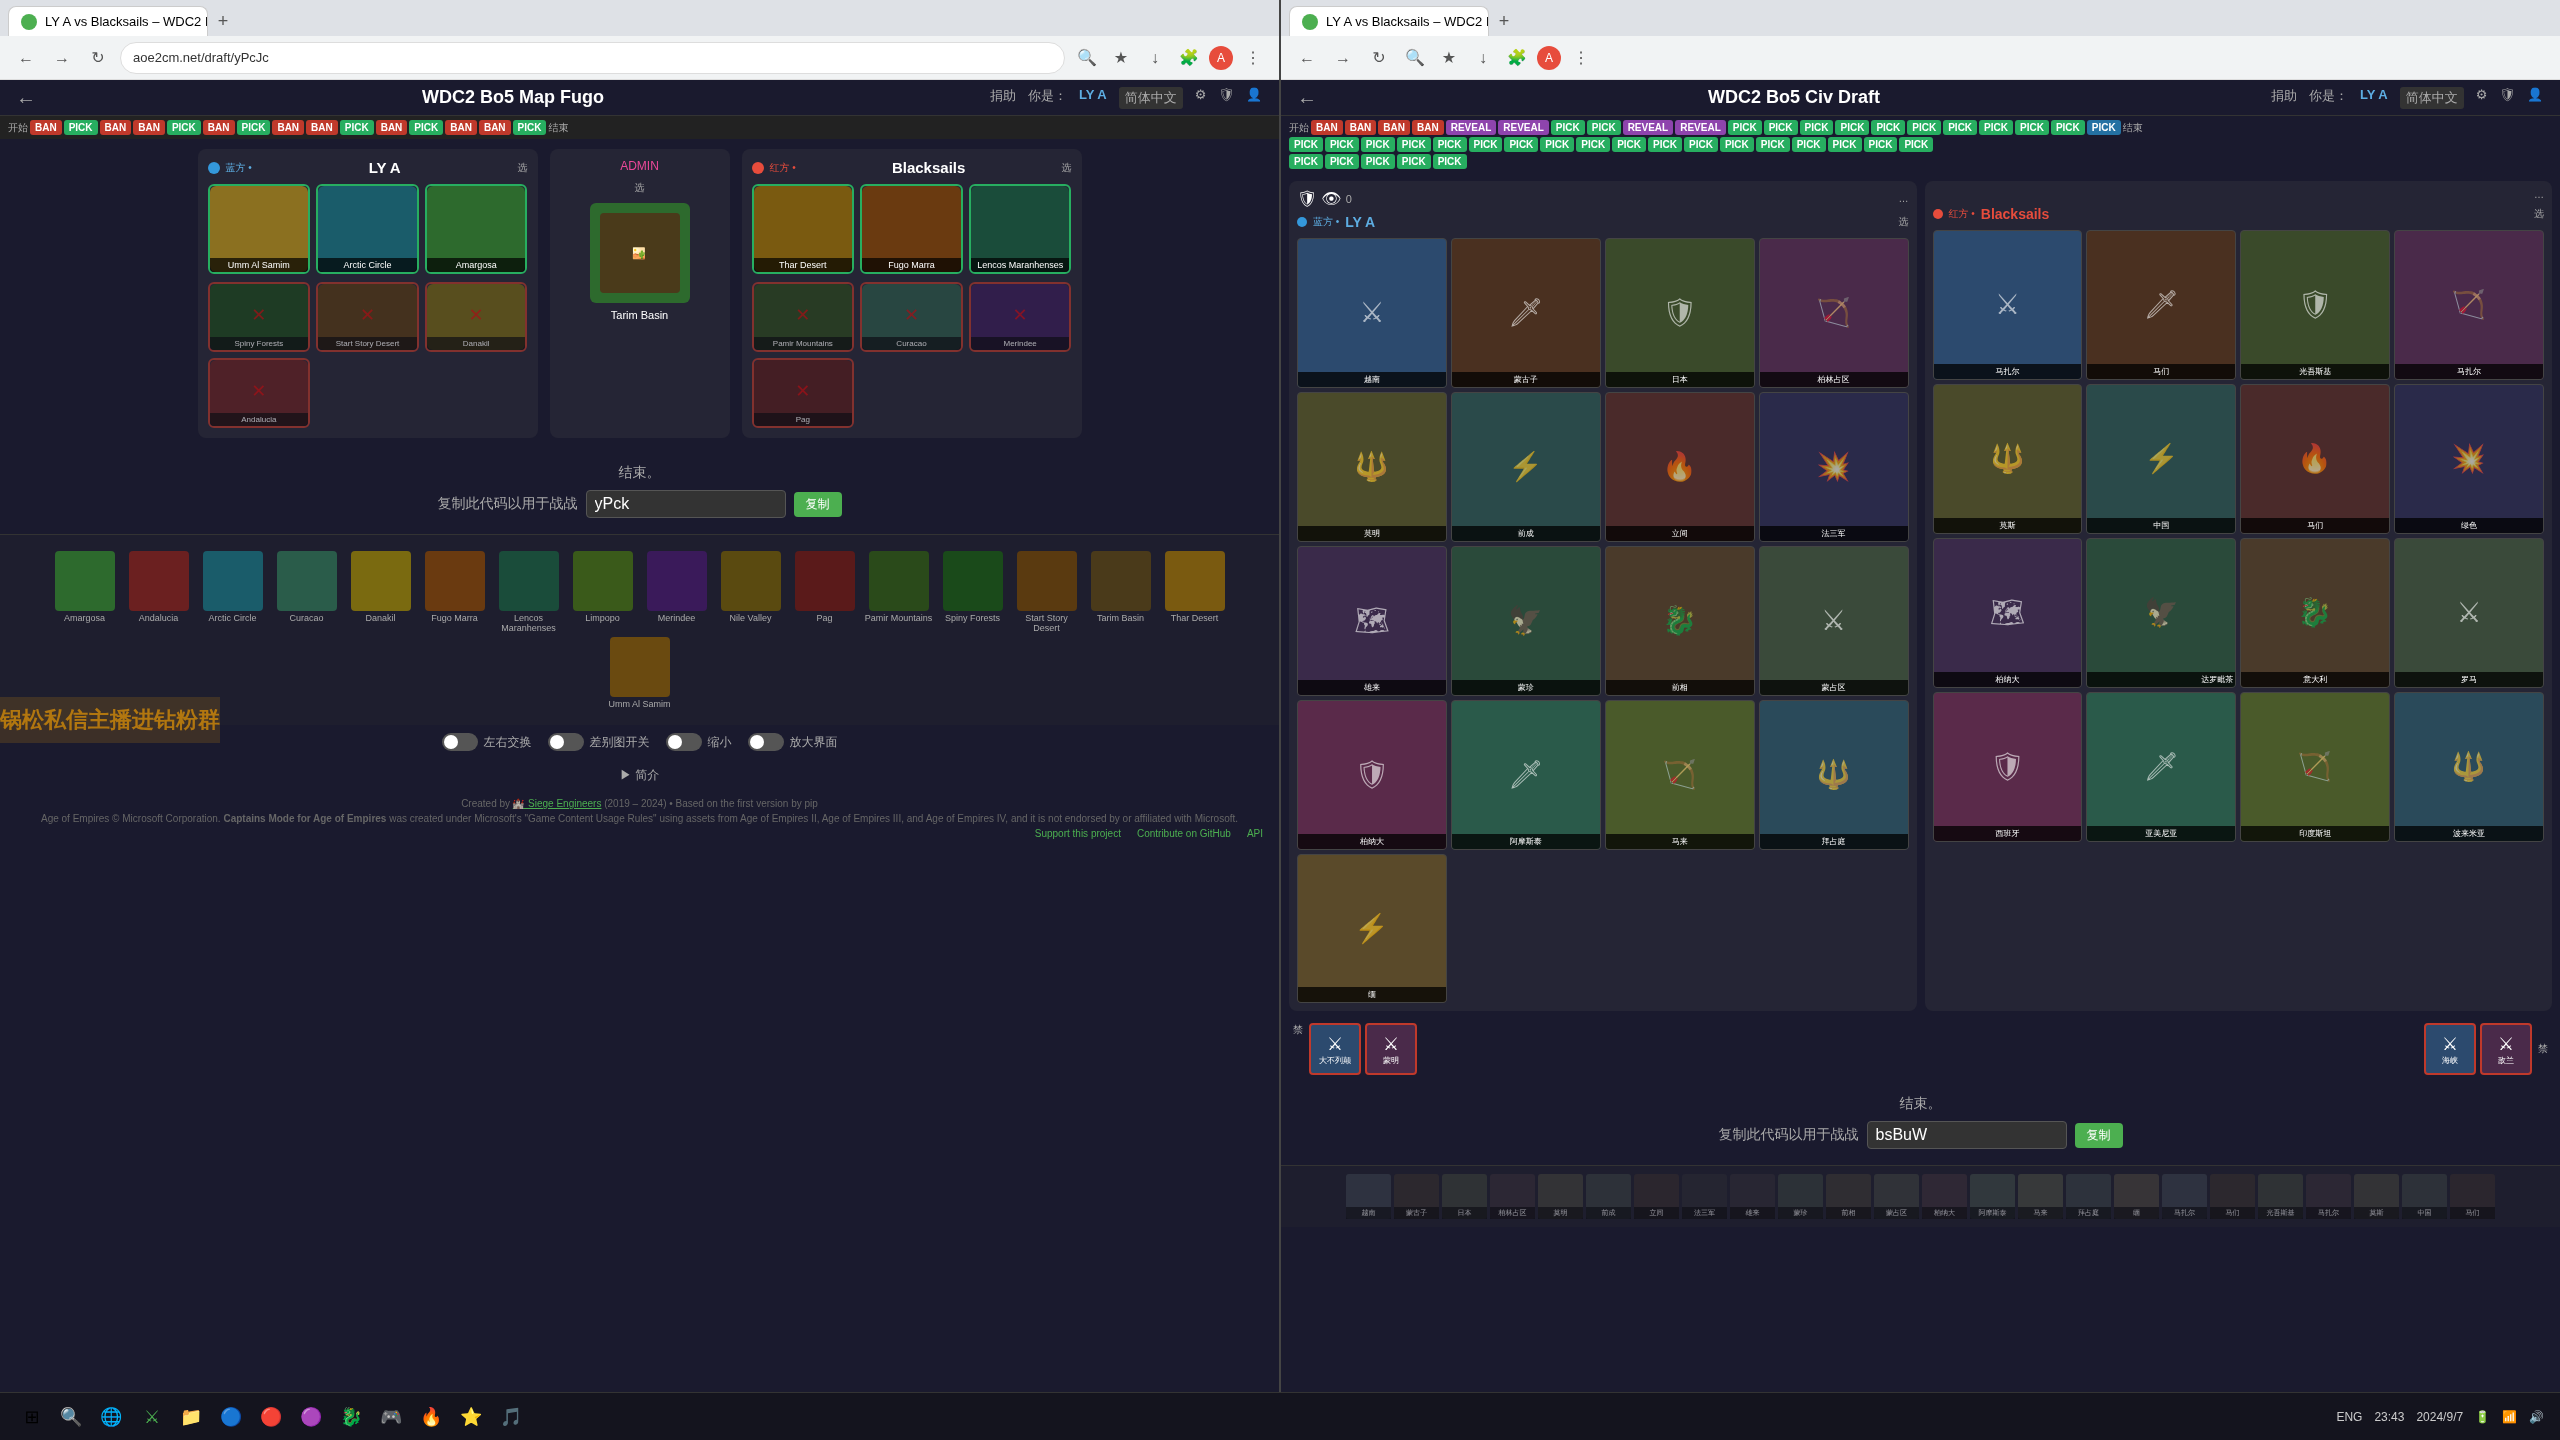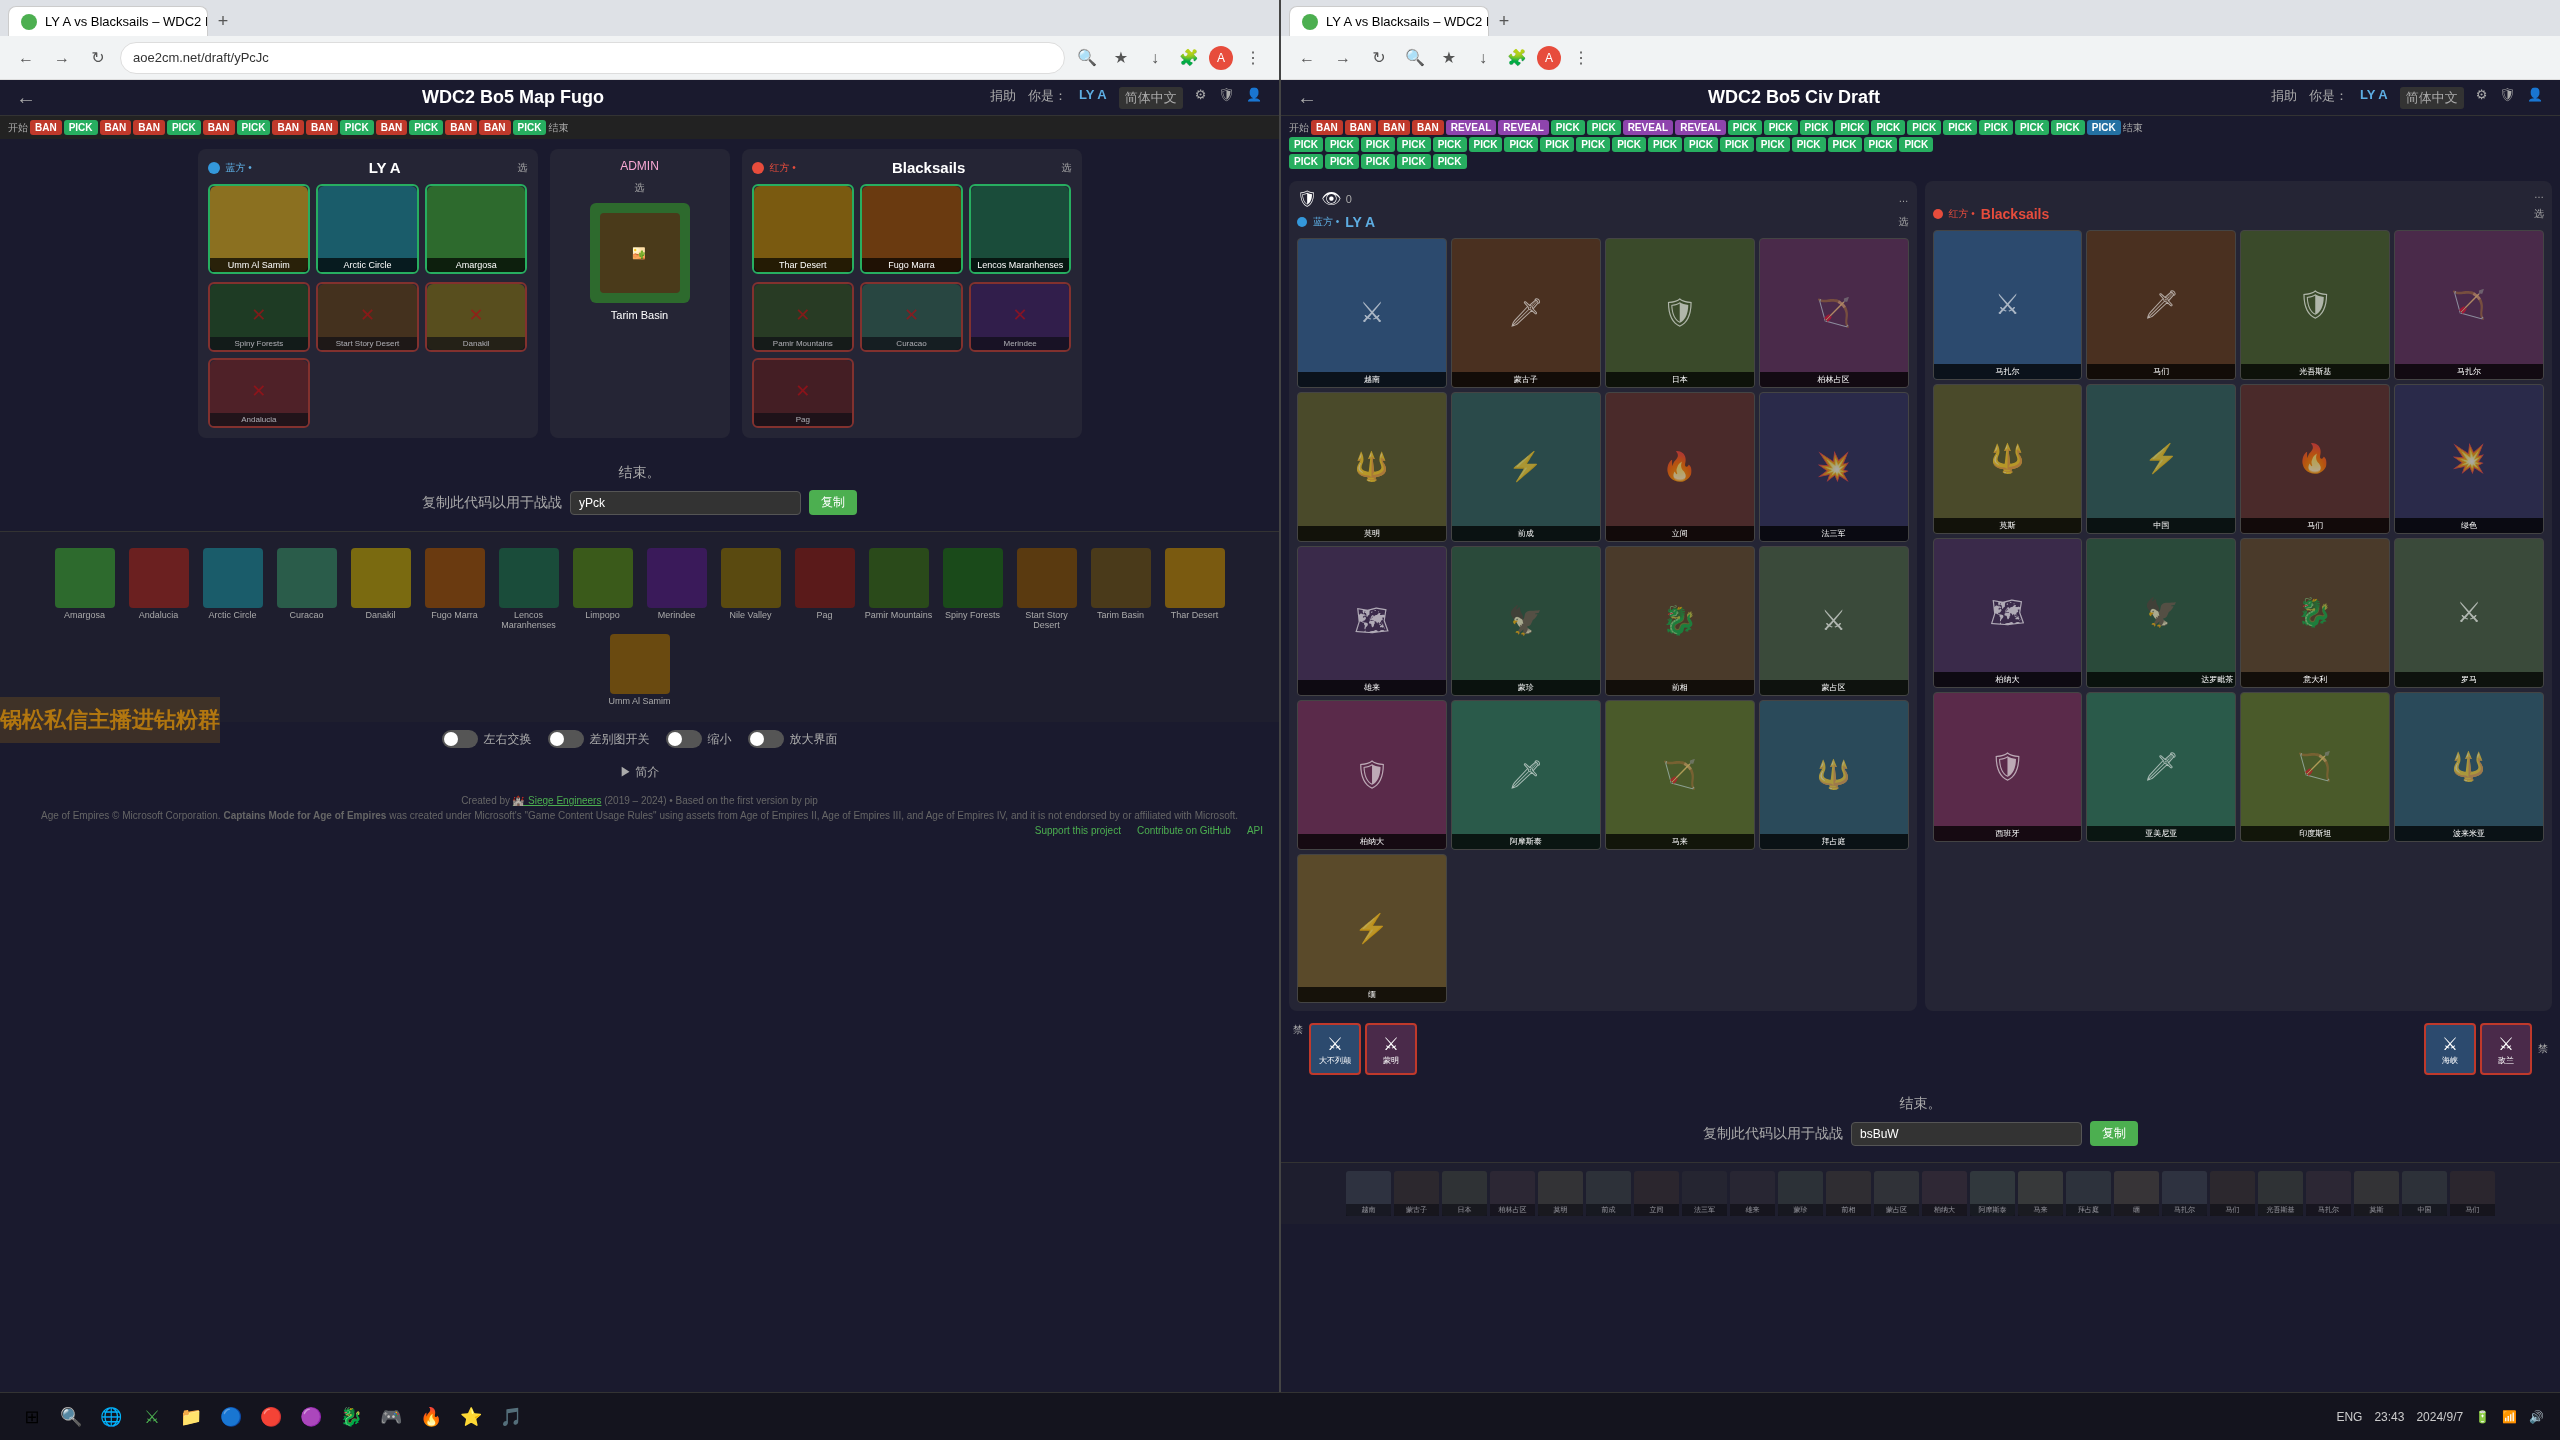--- a/index.html
+++ b/index.html
@@ -240,7 +240,7 @@
     }
     .admin-title {
       font-size: 12px;
-      color: #f9a8d4;
+      color: #ec4899;
       margin-bottom: 8px;
     }
     .admin-map-card {

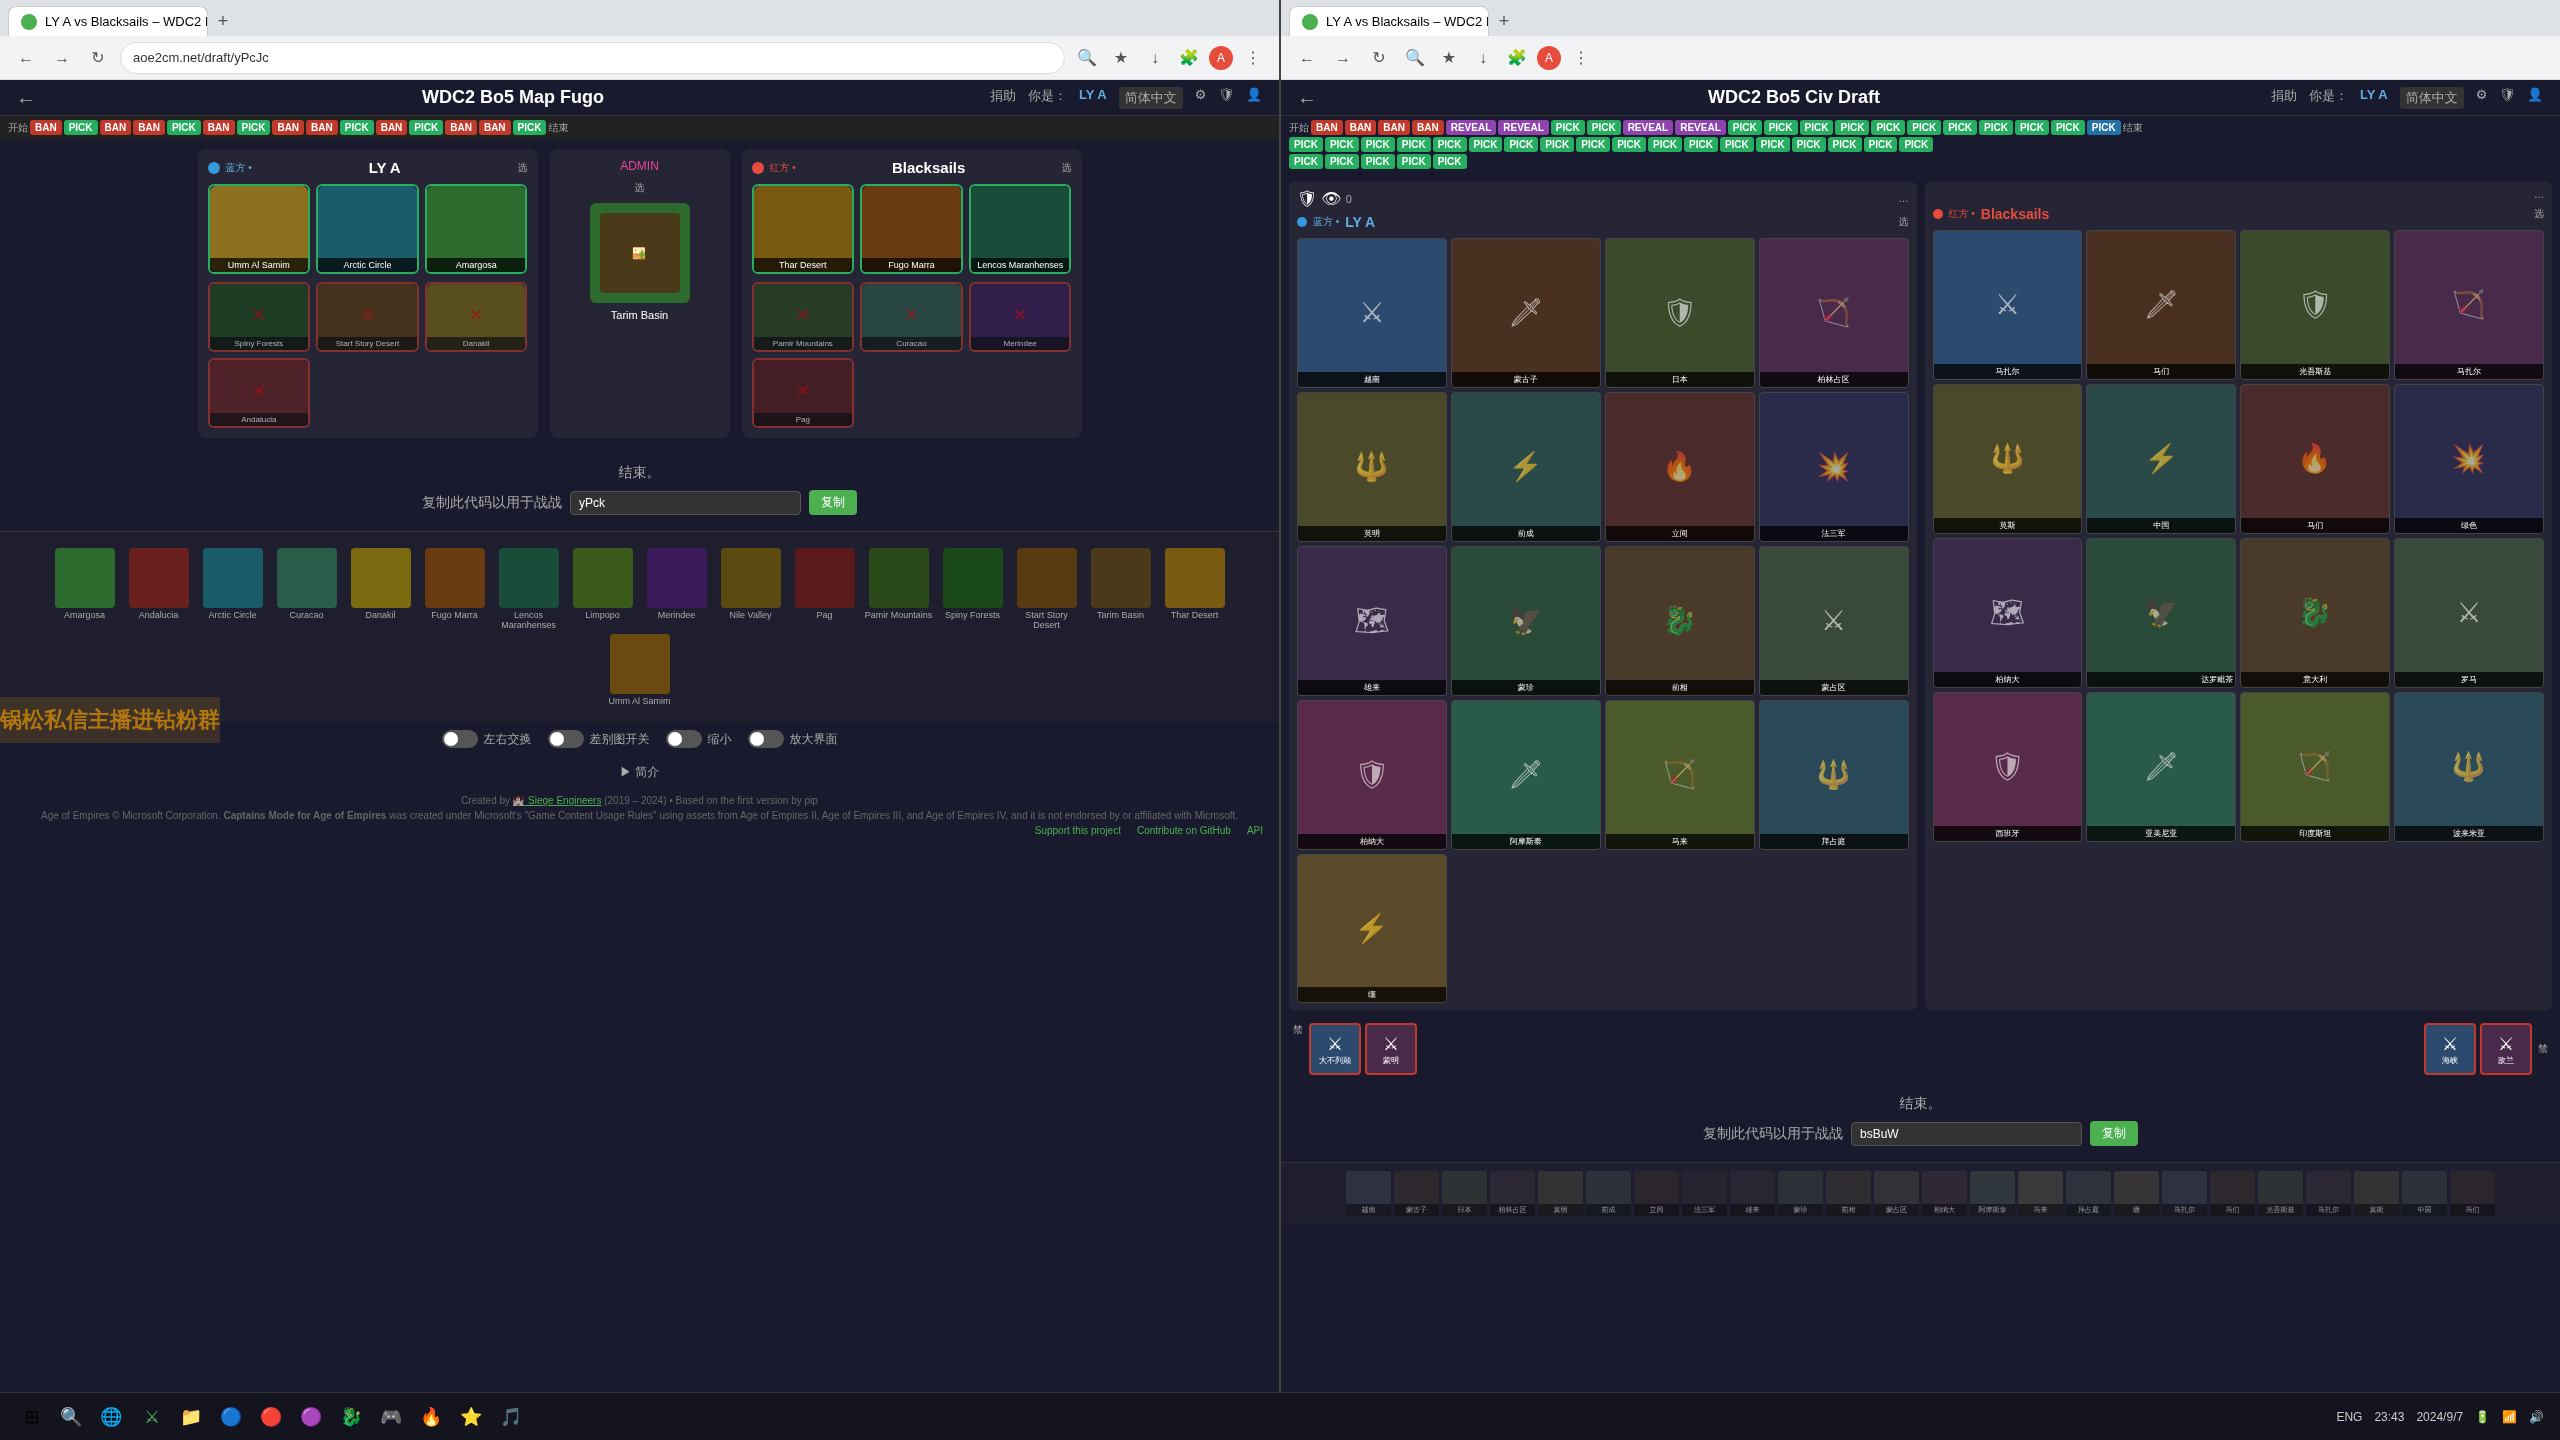--- a/index.html
+++ b/index.html
@@ -279,8 +279,8 @@
       color: #fff;
       padding: 4px 8px;
       border-radius: 4px;
-      font-size: 12px;
-      width: 231px;
+      font-size: 16px;
+      width: 200px;
     }
     .copy-btn {
       background: #4caf50;

